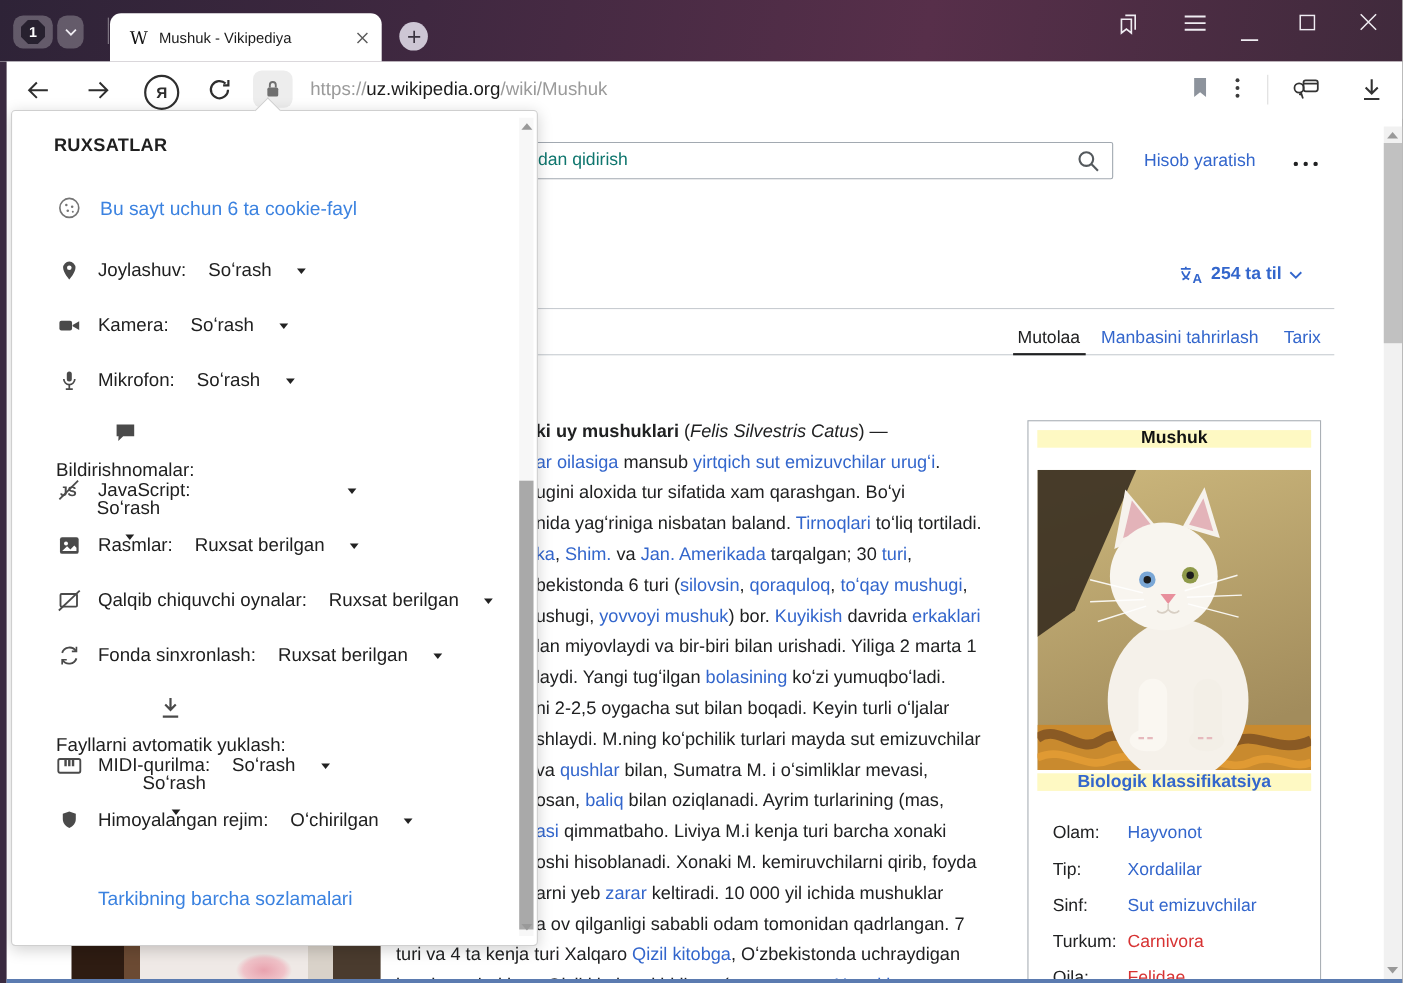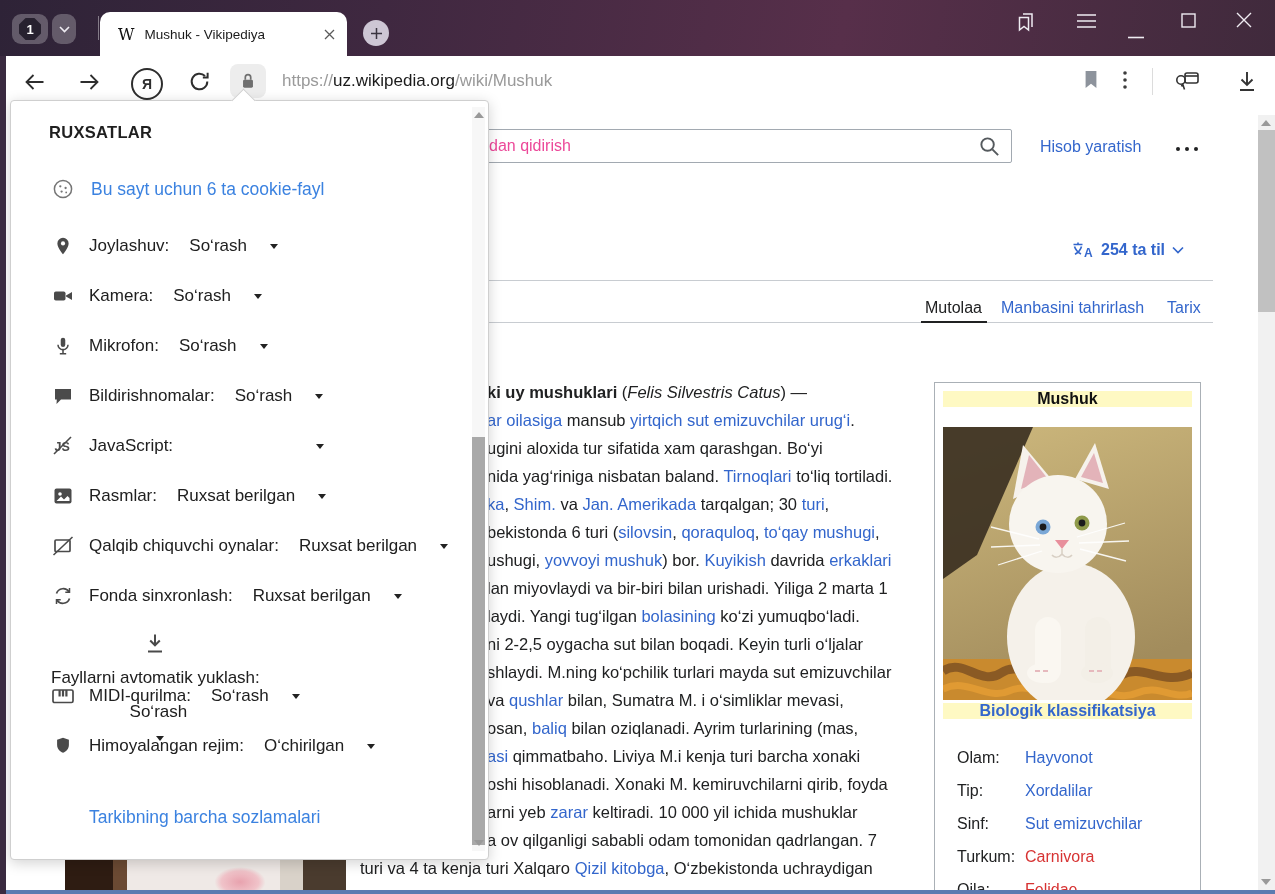--- a/index.html
+++ b/index.html
@@ -37,7 +37,7 @@
   #tool-sep{position:absolute;left:1152px;top:12px;width:1px;height:27px;background:#dcdcdc;}
   
   #search-box{position:absolute;left:400px;top:129px;width:612px;height:34px;border:1px solid #a2a9b1;border-radius:2px;background:#fff;box-sizing:border-box;}
-  #search-box .ph{position:absolute;left:88px;top:7px;font-size:16px;color:#ec4899;}
+  #search-box .ph{position:absolute;left:88px;top:7px;font-size:16px;color:#0f766e;}
   #search-box .mag{position:absolute;right:10px;top:5px;}
   #create-account{position:absolute;left:1040px;top:138px;font-size:16px;color:#3366cc;}
   #wiki-more{position:absolute;left:1176px;top:147px;display:flex;gap:5px;}

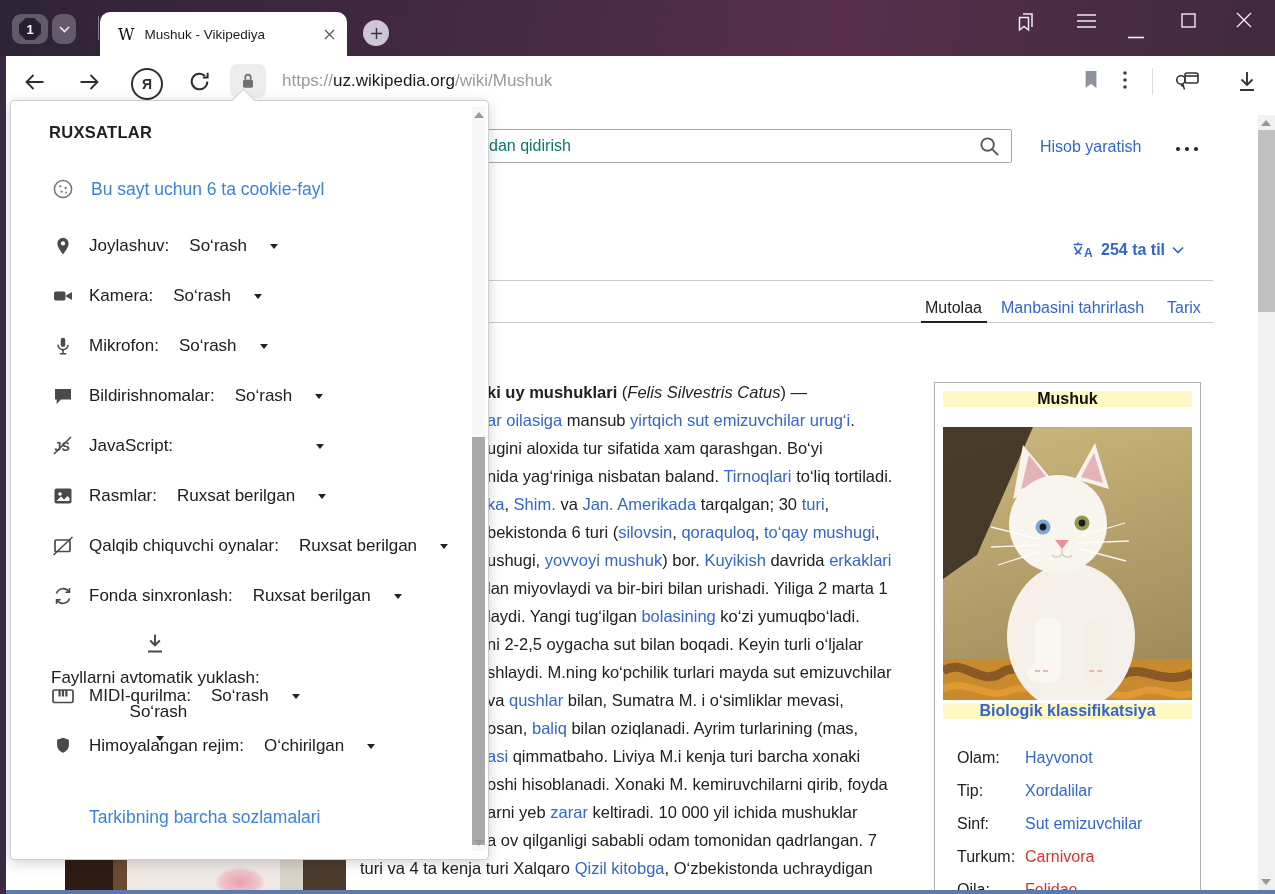--- a/index.html
+++ b/index.html
@@ -388,7 +388,7 @@
     <span class="p-value">Soʻrash</span>
     <span class="caret"></span>
   </div>
-        <div class="perm-row" style="top: 281px;">
+        <div class="perm-row" style="top: 281px; flex-direction: column;">
     <span class="p-icon">
             <svg width="22" height="22" viewBox="0 0 22 22">
               <path d="M3 4h16v10.5H9L4.5 19l.3-4.5H3z" fill="#4a4a4a"></path>

